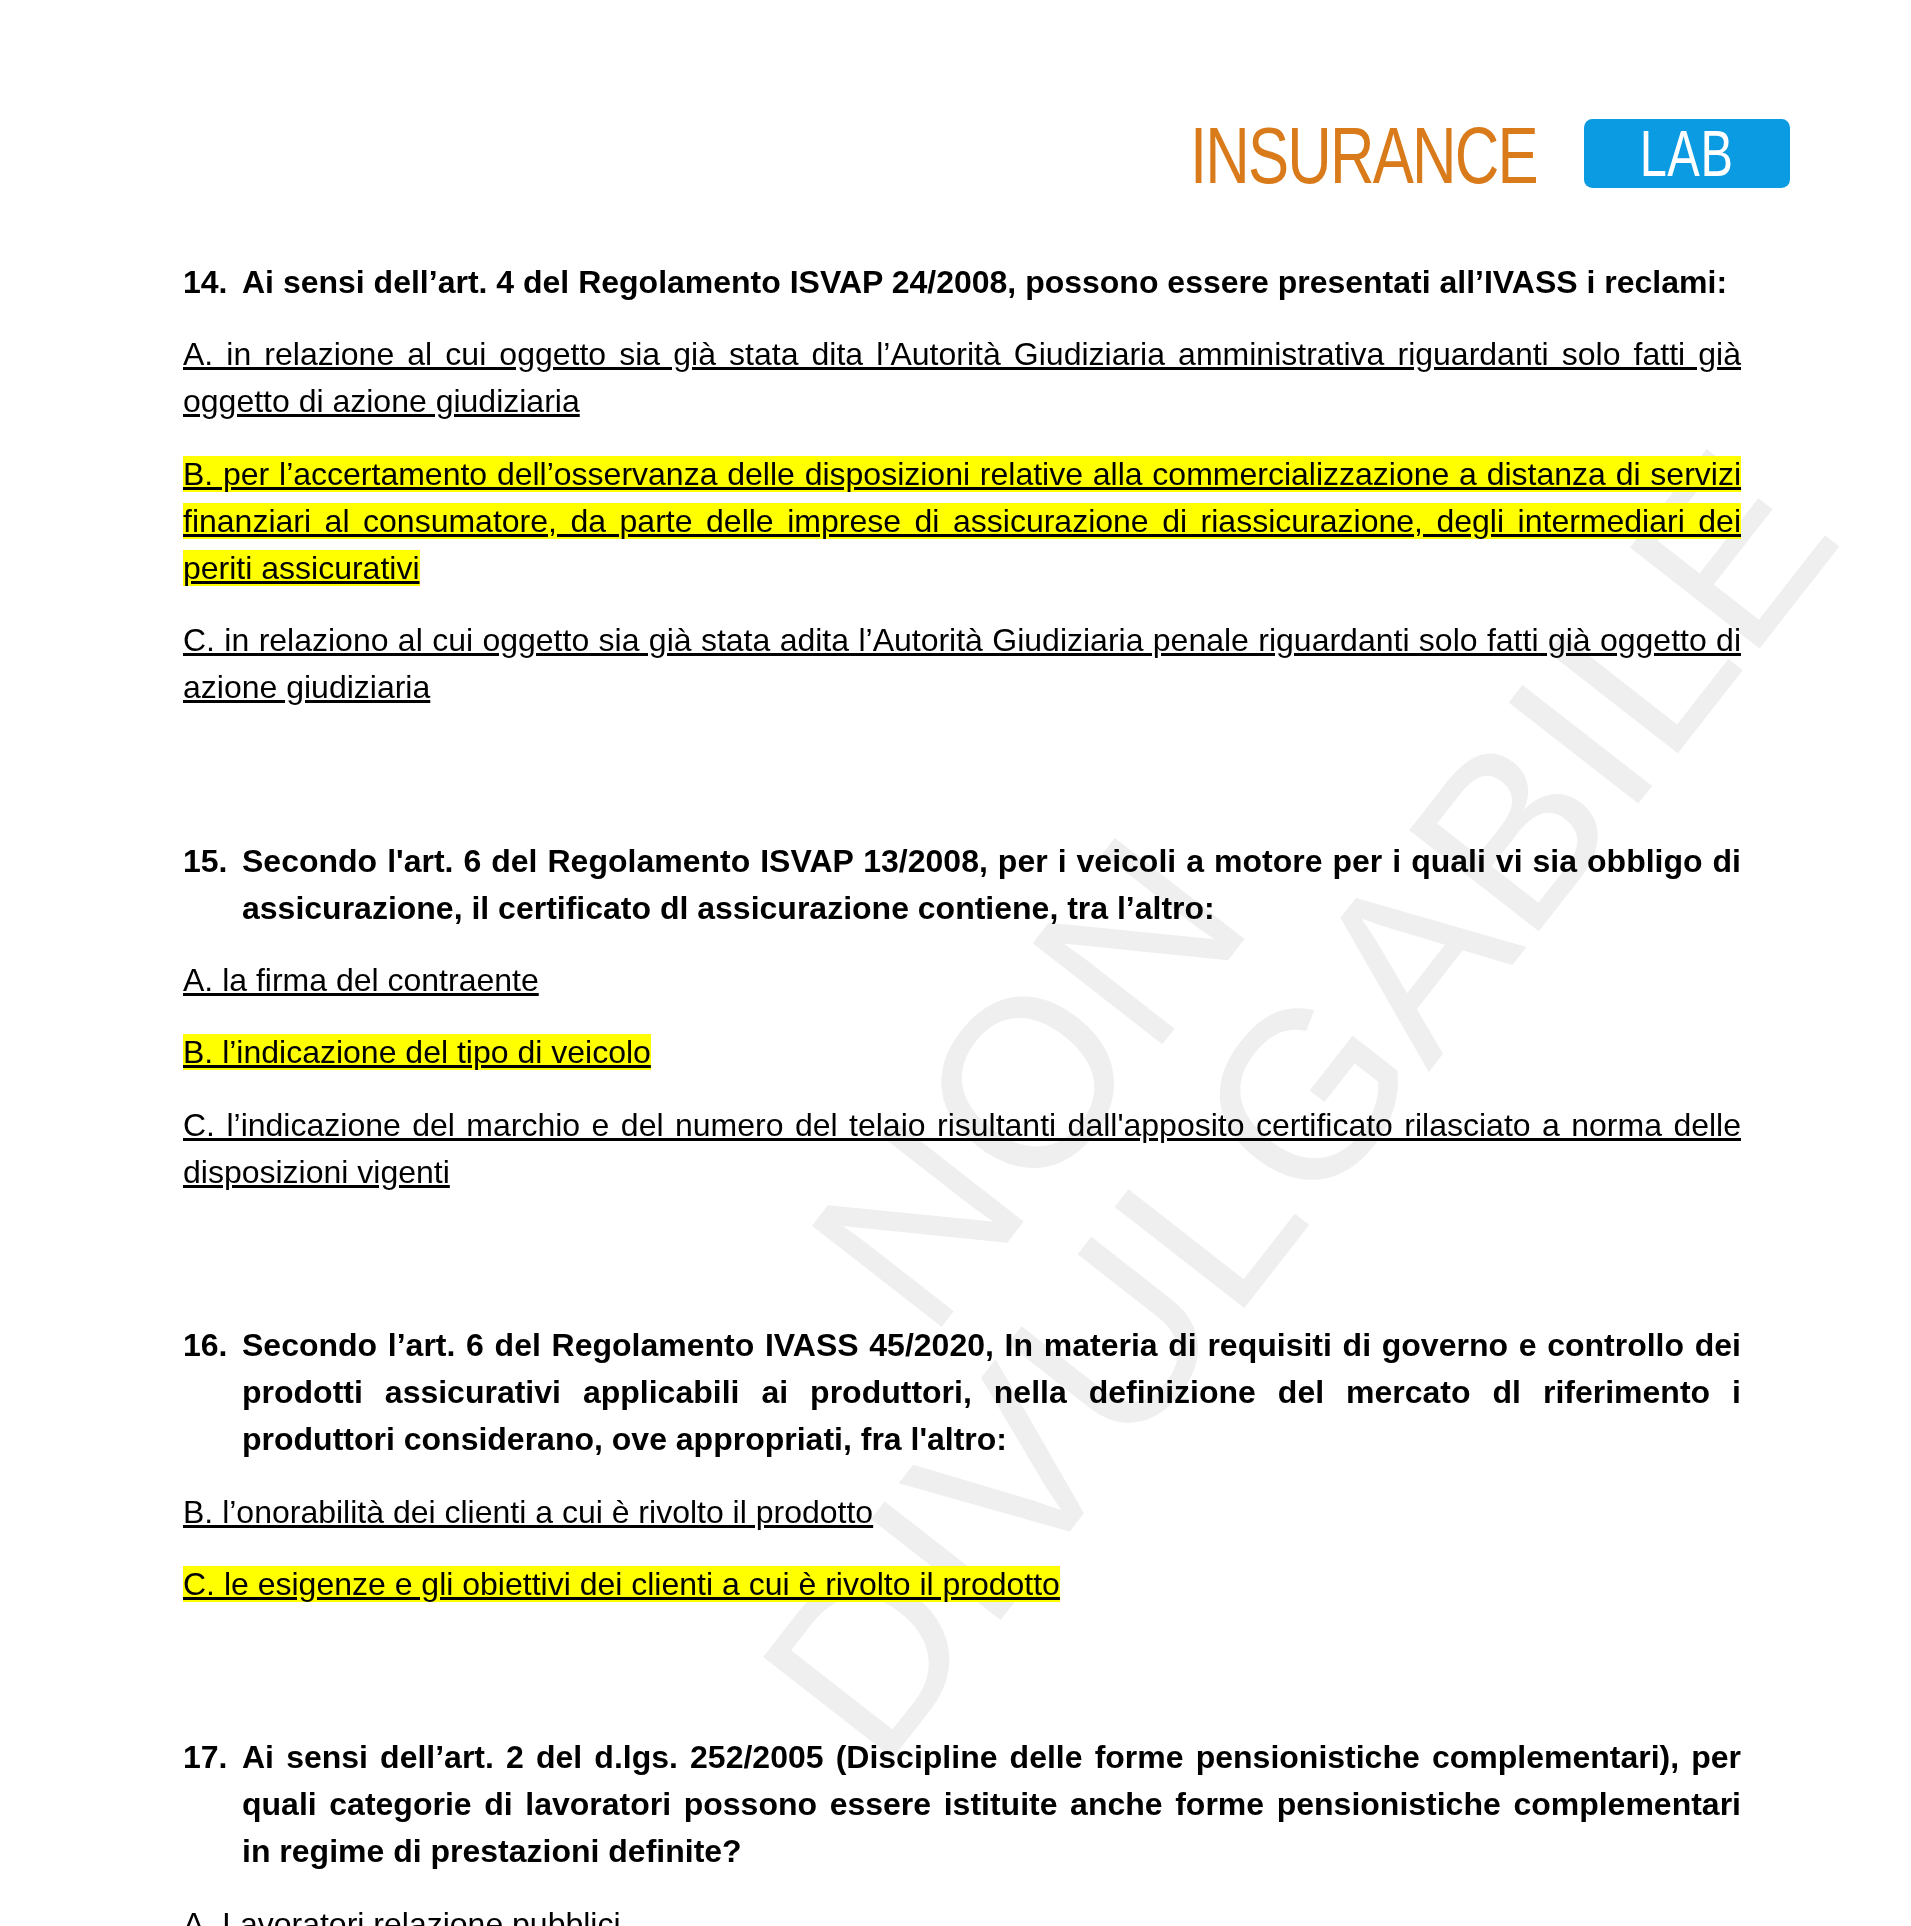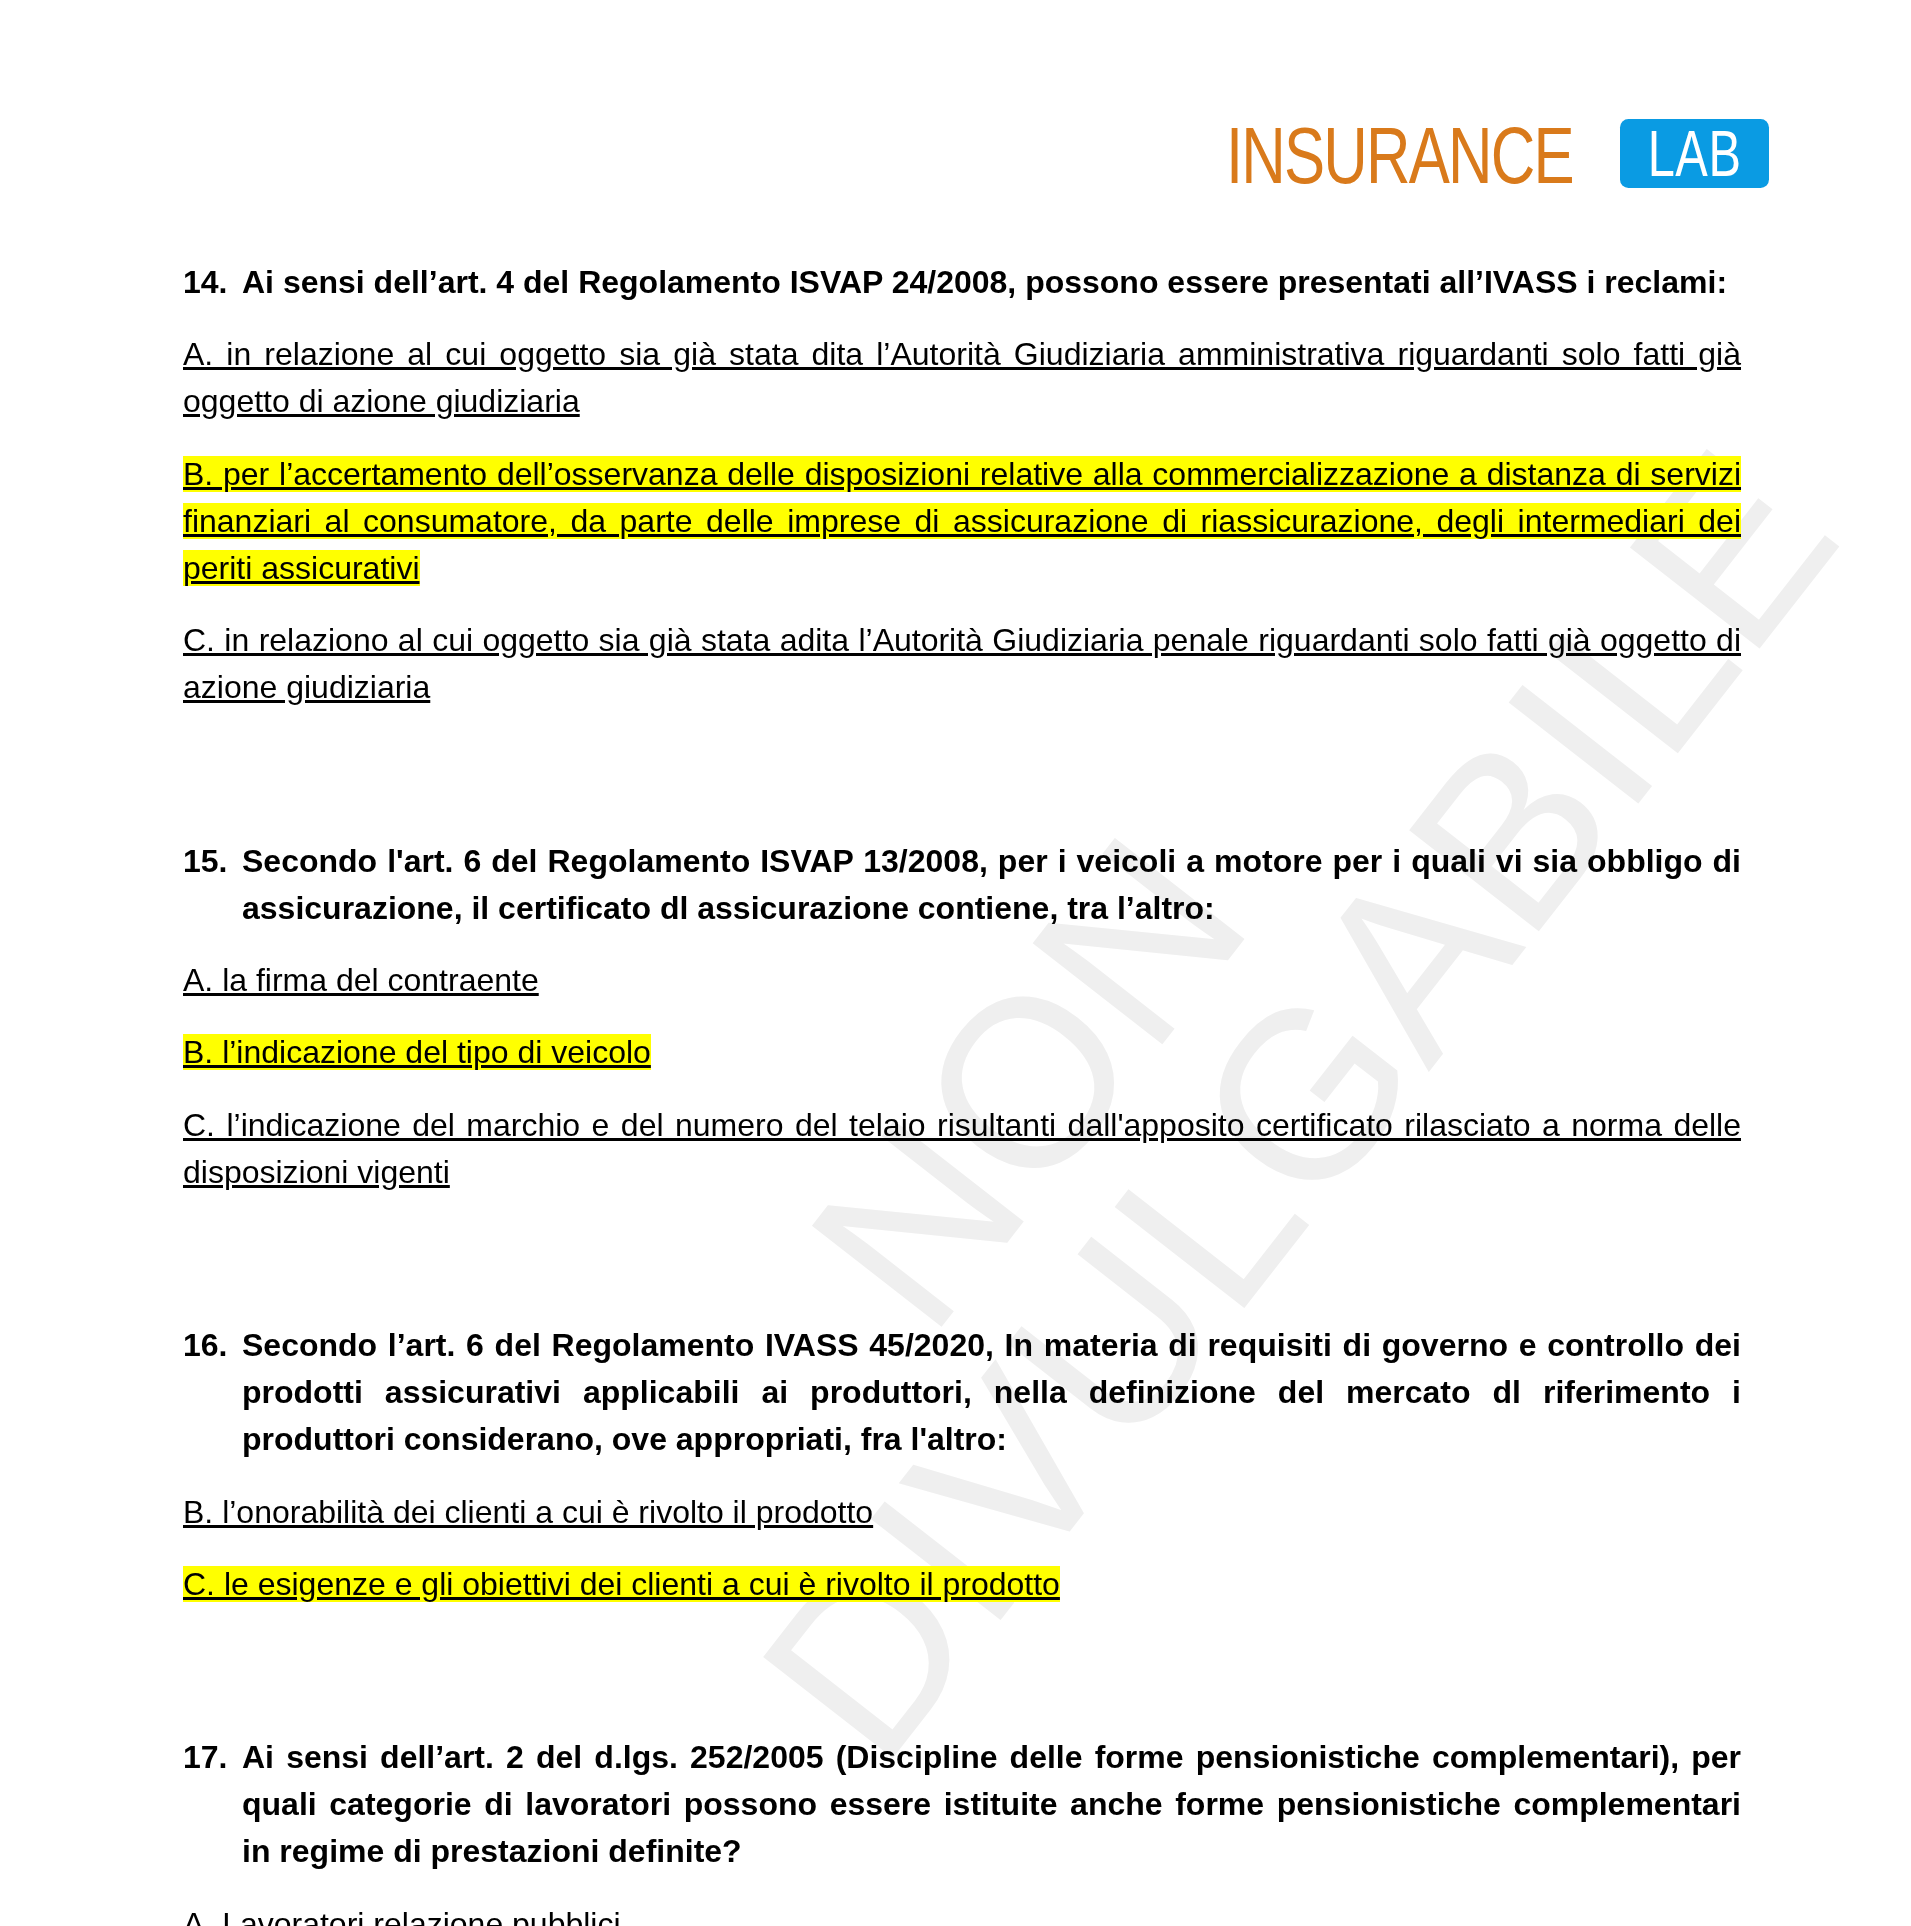--- a/index.html
+++ b/index.html
@@ -5,7 +5,7 @@
   html, body { margin: 0; padding: 0; background: #ffffff; }
   body { width: 1911px; height: 2703px; position: relative; overflow: hidden;
          font-family: "Liberation Sans", sans-serif; color: #000; }
-  .logo { position: absolute; left: 1226px; top: 123px; height: 65px; display: flex; align-items: center; }
+  .logo { position: absolute; left: 1190px; top: 123px; height: 65px; display: flex; align-items: center; }
   .logo-word { font-family: "Liberation Sans", sans-serif; font-size: 79px; color: #d97a1b;
                letter-spacing: -2.3px; transform: scaleX(0.78); transform-origin: left center;
                font-weight: normal; line-height: 1; display: inline-block; }

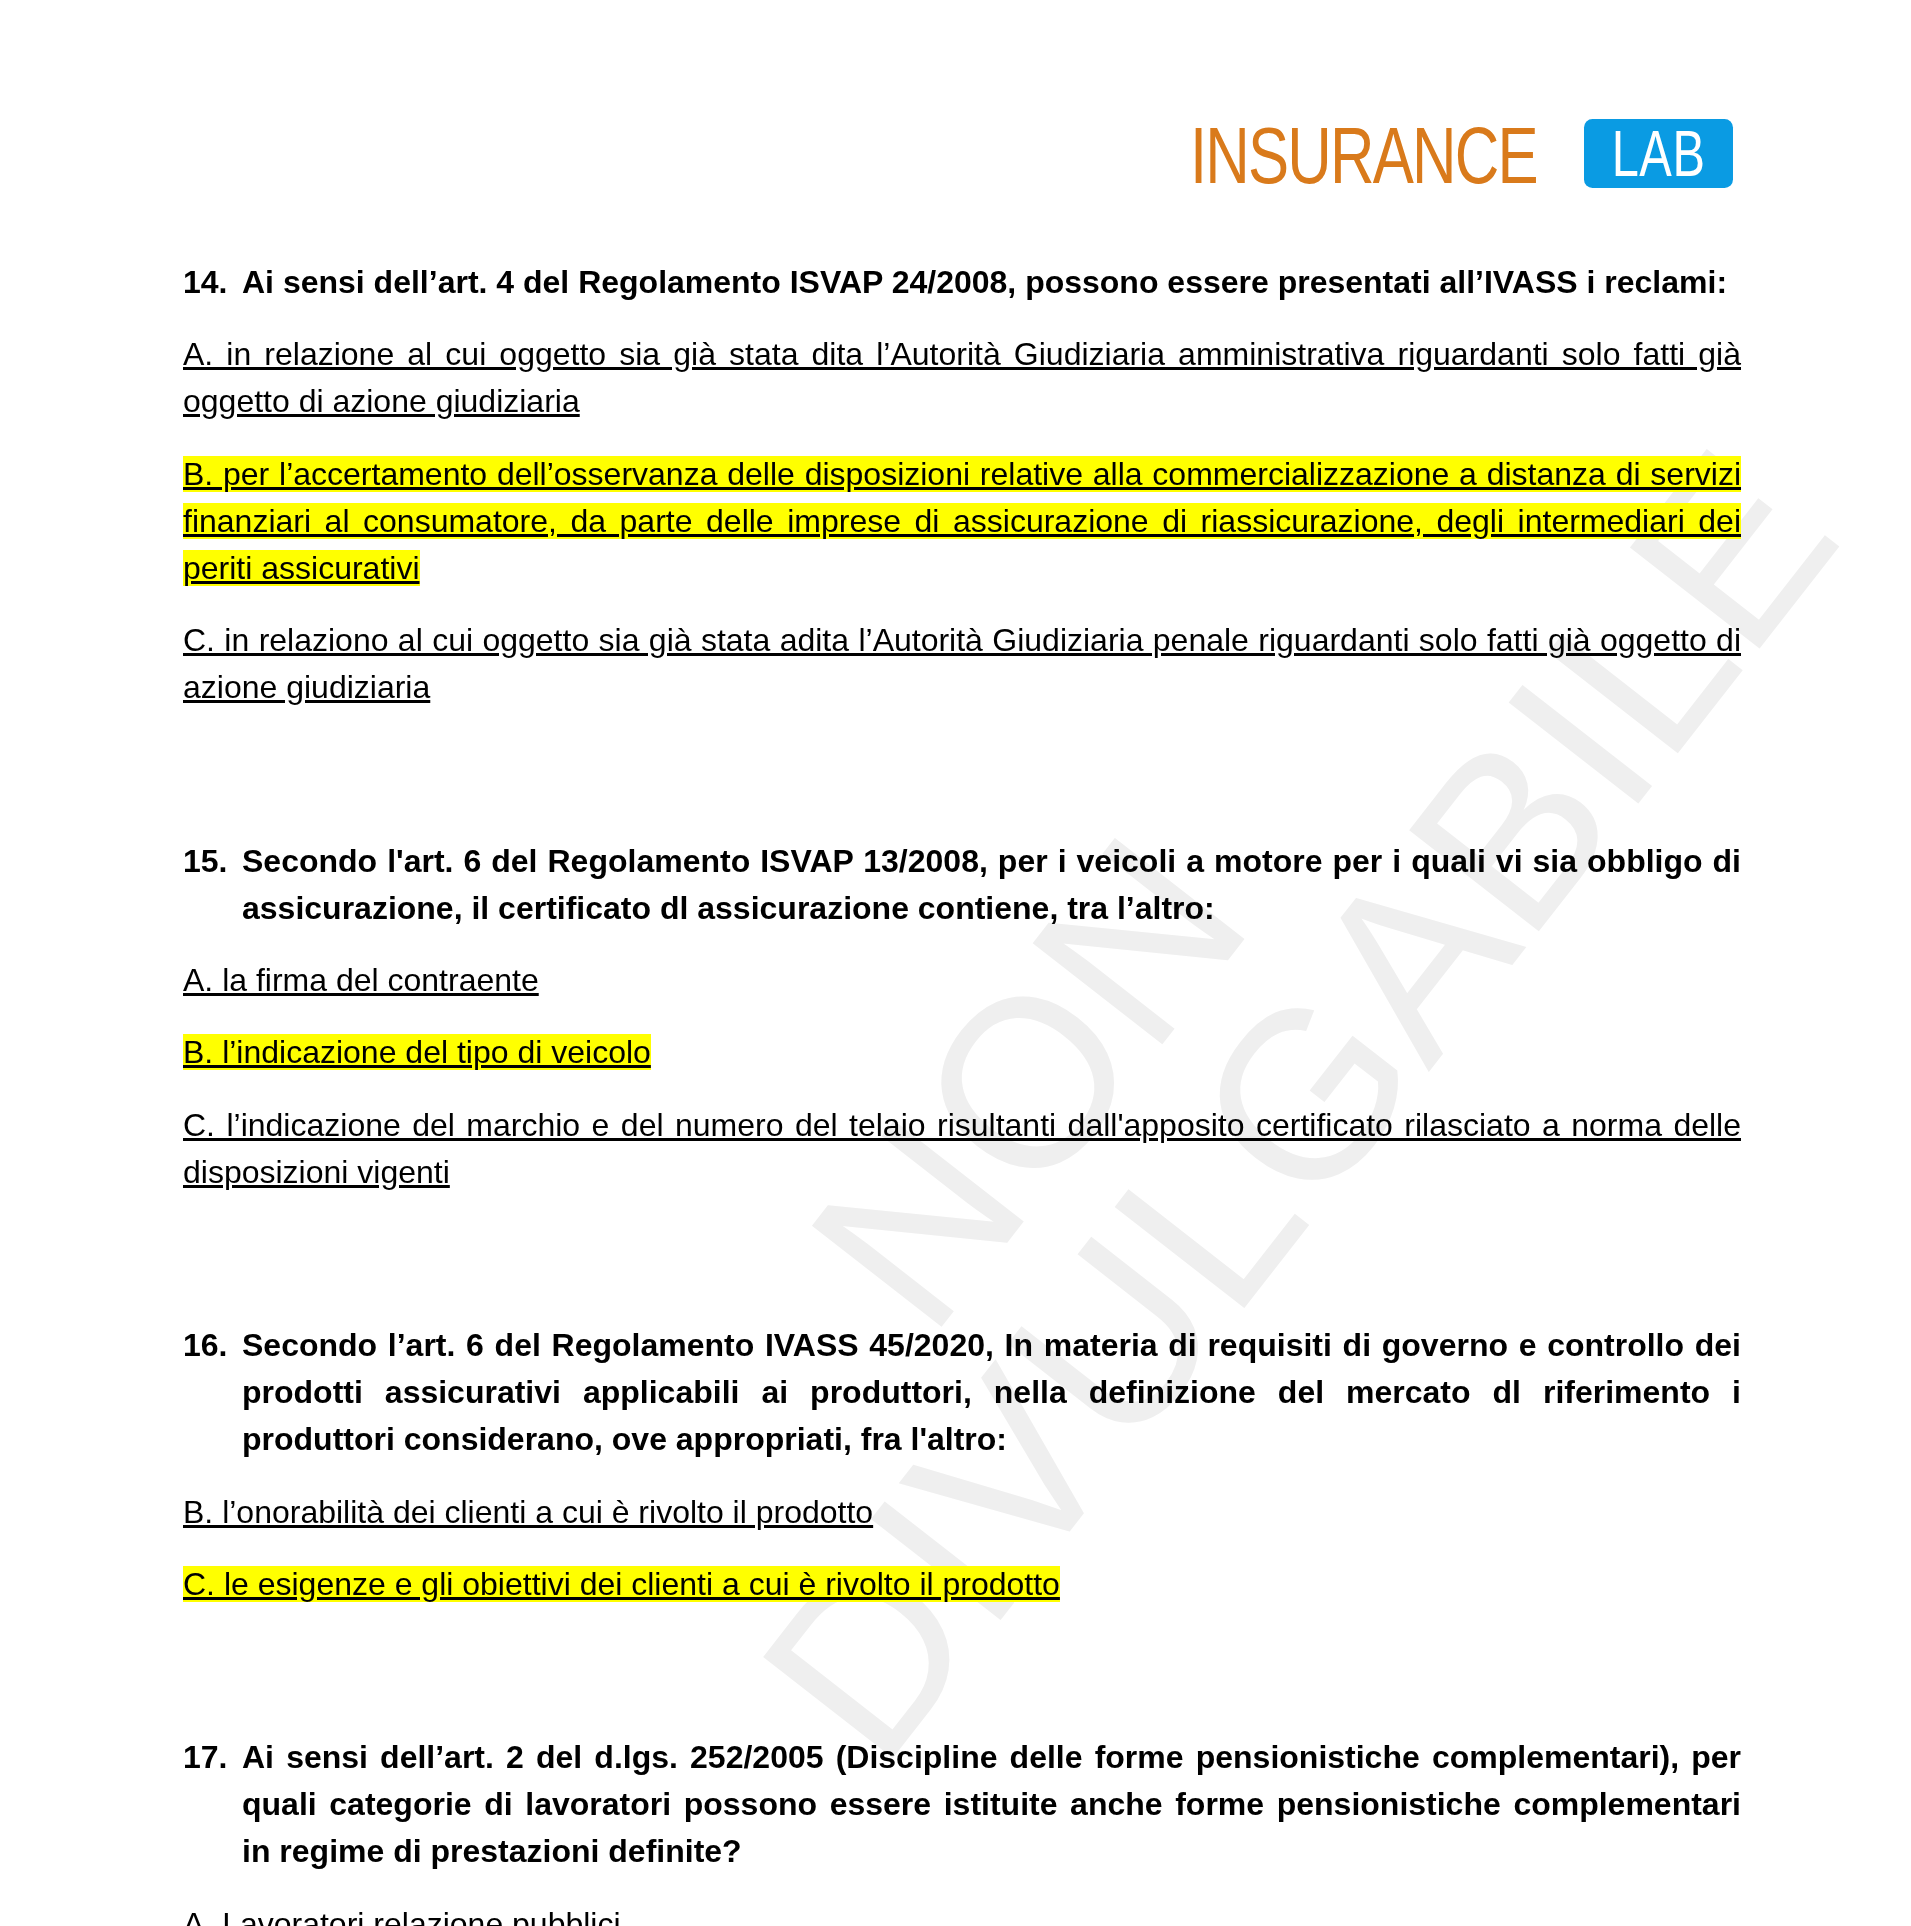--- a/index.html
+++ b/index.html
@@ -9,7 +9,7 @@
   .logo-word { font-family: "Liberation Sans", sans-serif; font-size: 79px; color: #d97a1b;
                letter-spacing: -2.3px; transform: scaleX(0.78); transform-origin: left center;
                font-weight: normal; line-height: 1; display: inline-block; }
-  .logo-box { position: absolute; left: 394px; top: -3.9px; width: 149px; height: 69px;
+  .logo-box { position: absolute; left: 394px; top: -3.9px; width: 206px; height: 69px;
               background: #0a9be3; border-radius: 8.5px; display: flex; align-items: center; justify-content: center; }
   .logo-box span { color: #fff; font-size: 65px; line-height: 1; transform: scaleX(0.75); display: inline-block; letter-spacing: 0.8px; }
   .watermark { position: absolute; left: 482px; top: 925px; width: 1271px; pointer-events: none;

